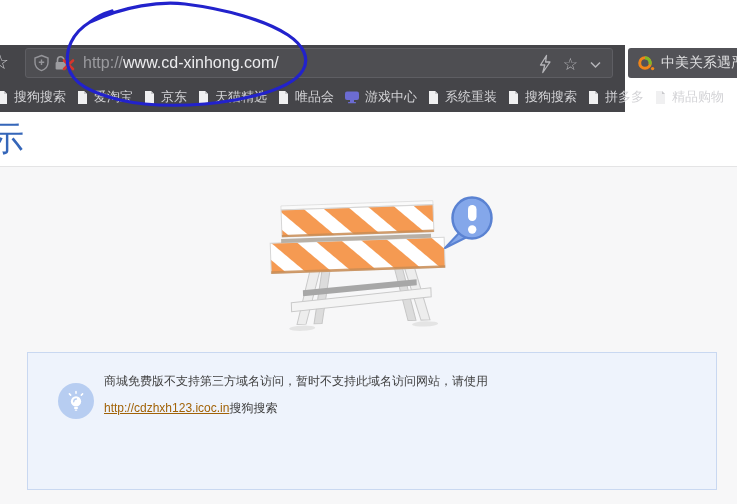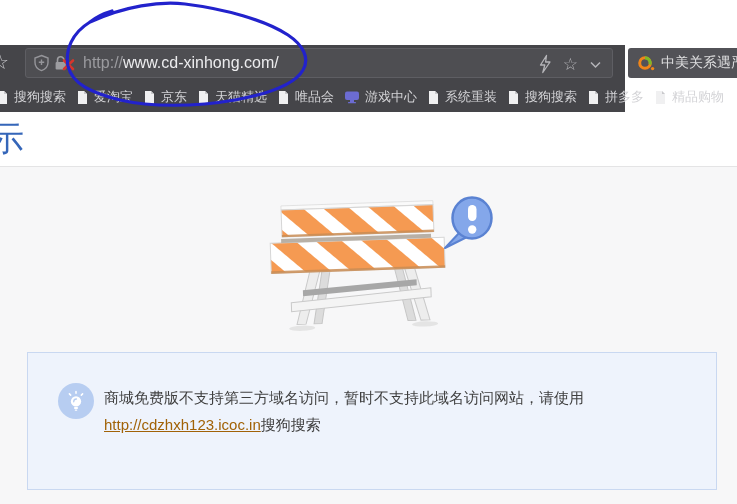--- a/index.html
+++ b/index.html
@@ -54,8 +54,8 @@
     background:#b7cdf1;display:flex;align-items:center;justify-content:center;
   }
   .notice-text{
-    position:absolute;left:76px;top:31px;width:580px;
-    font-size:15px;line-height:27px;color:#3f3f3f;
+    position:absolute;left:76px;top:15px;width:580px;
+    font-size:12px;line-height:27px;color:#3f3f3f;
   }
   .notice-link{color:#a16207;text-decoration:underline;}
   

